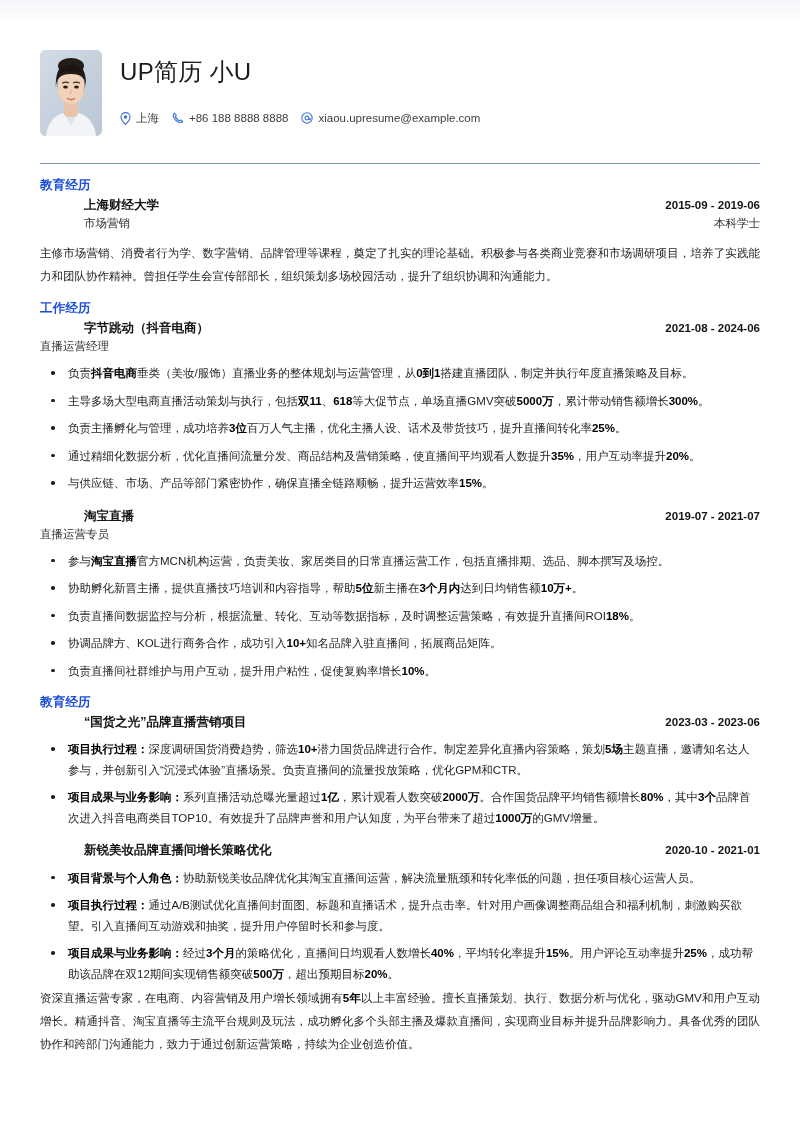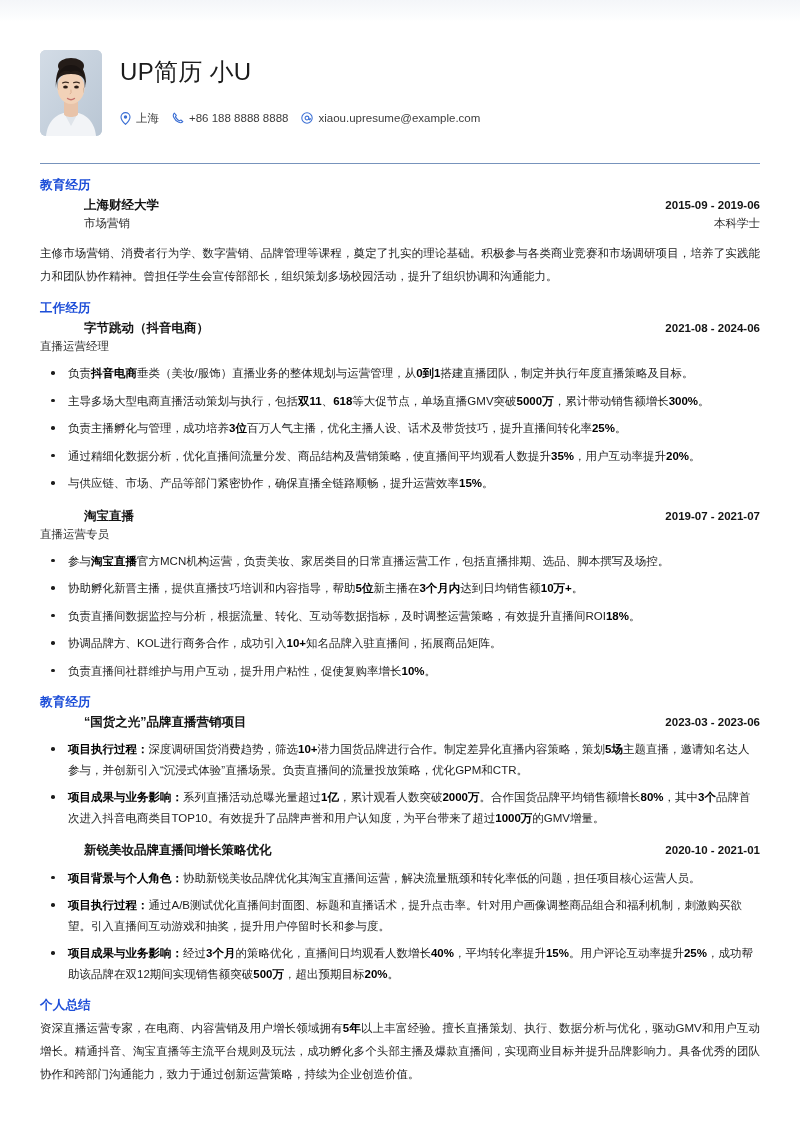--- a/index.html
+++ b/index.html
@@ -324,7 +324,6 @@
     </div>
 
     <div class="section">
-      <div class="section-title">个人总结</div>
       <div class="summary">资深直播运营专家，在电商、内容营销及用户增长领域拥有<b>5年</b>以上丰富经验。擅长直播策划、执行、数据分析与优化，驱动GMV和用户互动增长。精通抖音、淘宝直播等主流平台规则及玩法，成功孵化多个头部主播及爆款直播间，实现商业目标并提升品牌影响力。具备优秀的团队协作和跨部门沟通能力，致力于通过创新运营策略，持续为企业创造价值。</div>
     </div>
 

